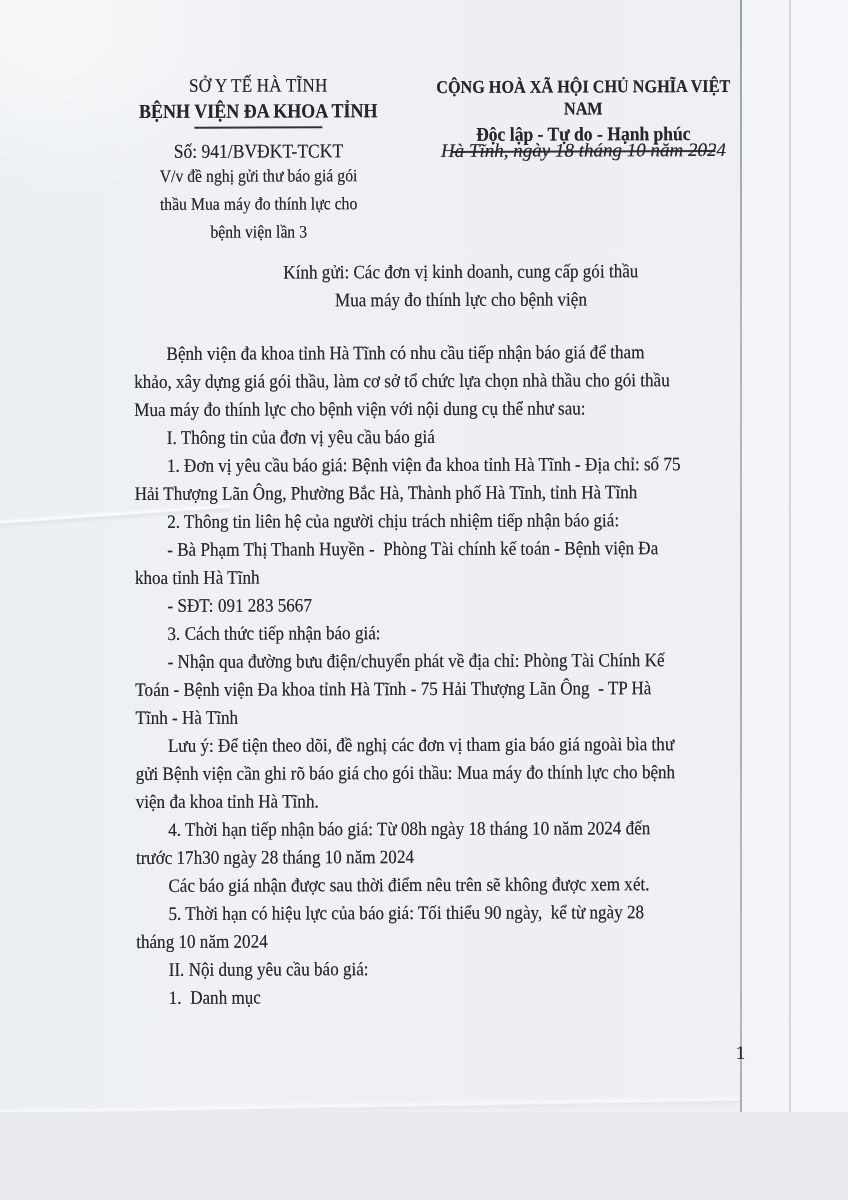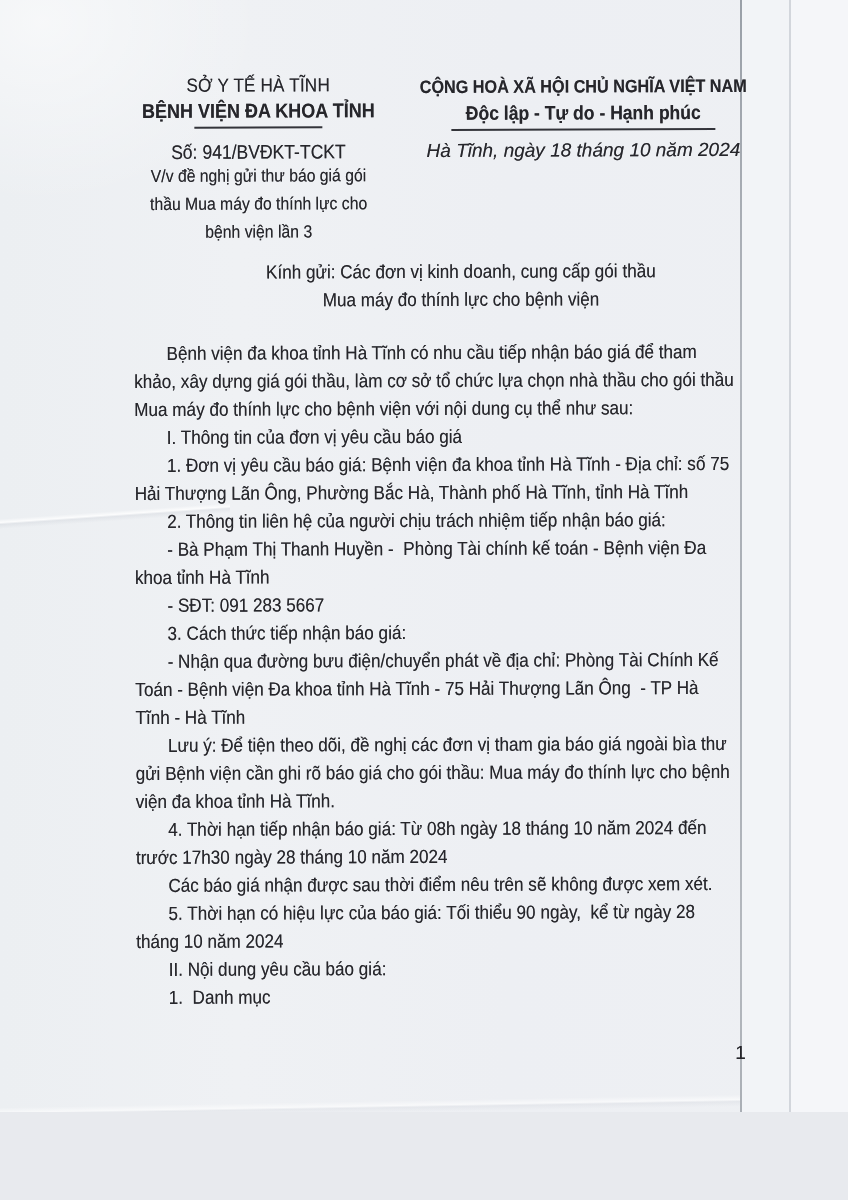--- a/index.html
+++ b/index.html
@@ -6,7 +6,7 @@
   .page{
     position:relative;width:848px;height:1112px;overflow:hidden;
     background:linear-gradient(90deg,#eceff2 0%,#eff1f4 28%,#edeff3 60%,#eef0f3 100%);
-    font-family:Liberation Sans, sans-serif;
+    font-family:Liberation Serif, serif;
     color:var(--ink,#26262b);
   }
   

